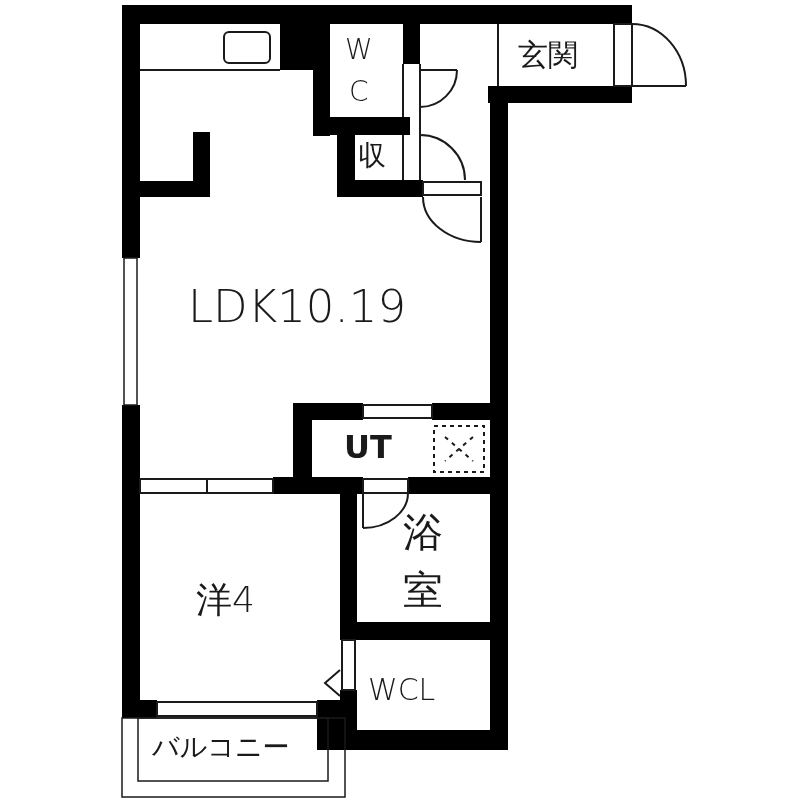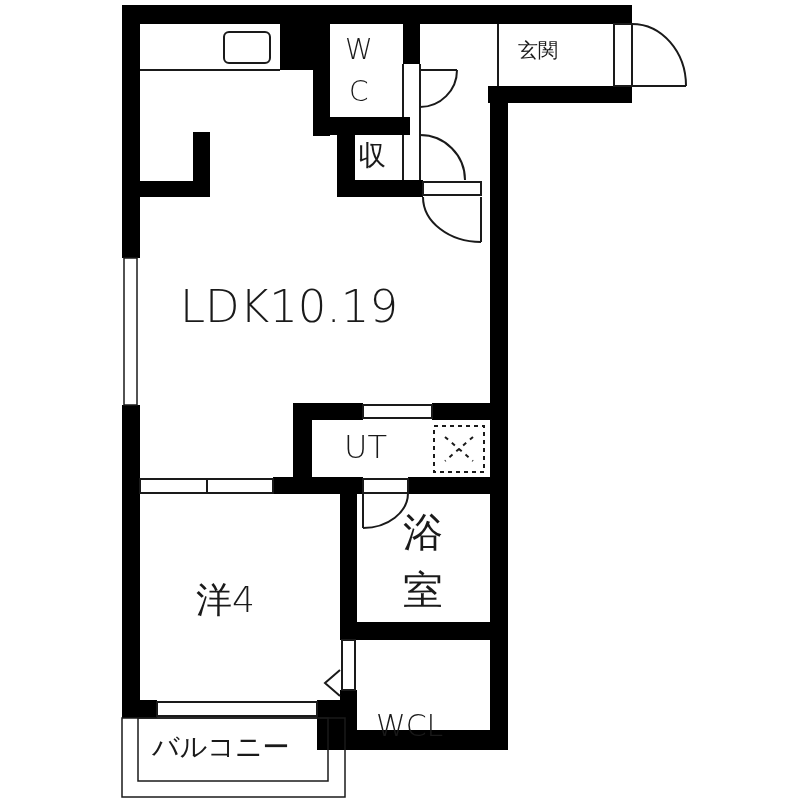--- a/index.html
+++ b/index.html
@@ -133,7 +133,7 @@
 
 <div class="lbl" style="left:358px; top:142px; font-size:28px;">収</div>
 
-<div class="lbl" style="left:518px; top:40px; font-size:20px;">玄関</div>
+<div class="lbl" style="left:518px; top:40px; font-size:30px;">玄関</div>
 
 <div class="lbl" style="left:344px; top:431px; font-size:32px;">UT</div>
 

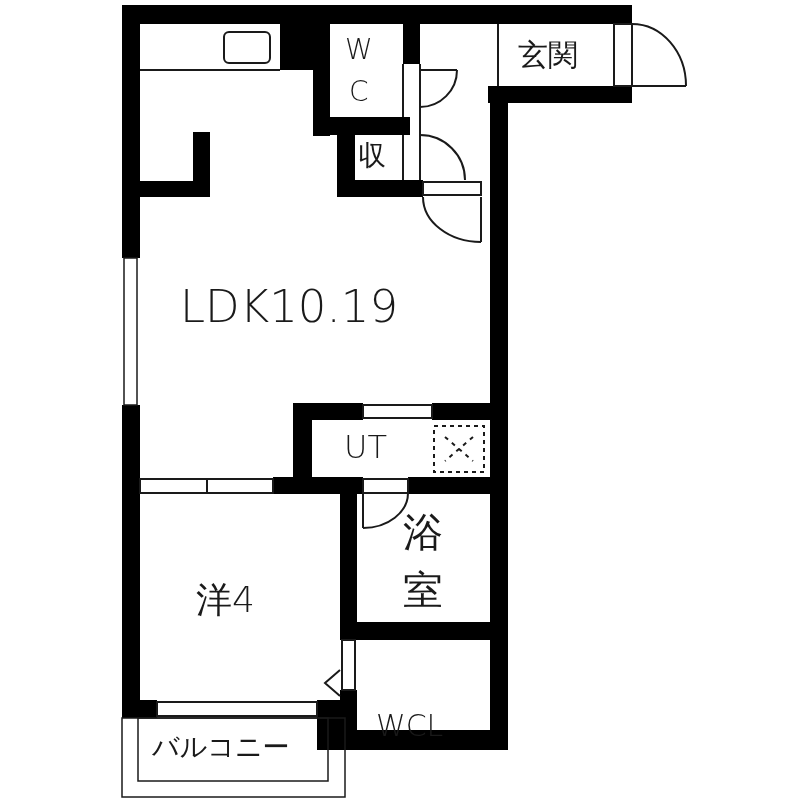--- a/index.html
+++ b/index.html
@@ -124,7 +124,7 @@
   </g>
 </svg>
 
-<div class="lbl" style="left:180px; top:284px; font-size:45px;">LDK10.19</div>
+<div class="lbl" style="left:188px; top:284px; font-size:45px;">LDK10.19</div>
 
 <div class="lbl" style="left:196px; top:582px; font-size:36px;">洋4</div>
 

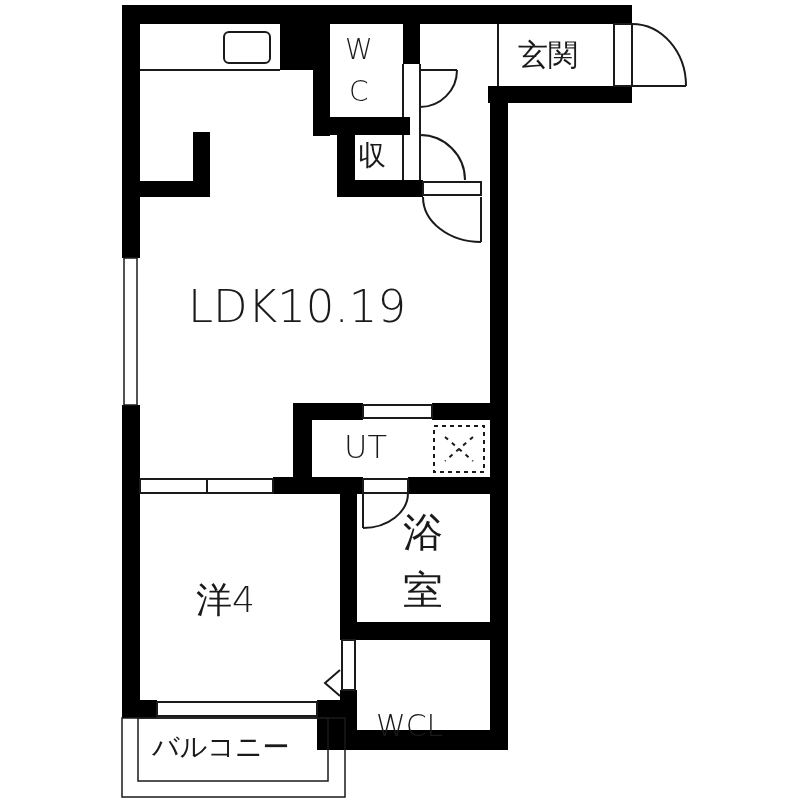--- a/index.html
+++ b/index.html
@@ -135,7 +135,7 @@
 
 <div class="lbl" style="left:518px; top:40px; font-size:30px;">玄関</div>
 
-<div class="lbl" style="left:344px; top:431px; font-size:32px;">UT</div>
+<div class="lbl" style="left:344px; top:431px; font-size:32px;font-weight:bold;">UT</div>
 
 <div class="lbl" style="left:403px; top:512px; font-size:40px;">浴</div>
 <div class="lbl" style="left:403px; top:570px; font-size:40px;">室</div>

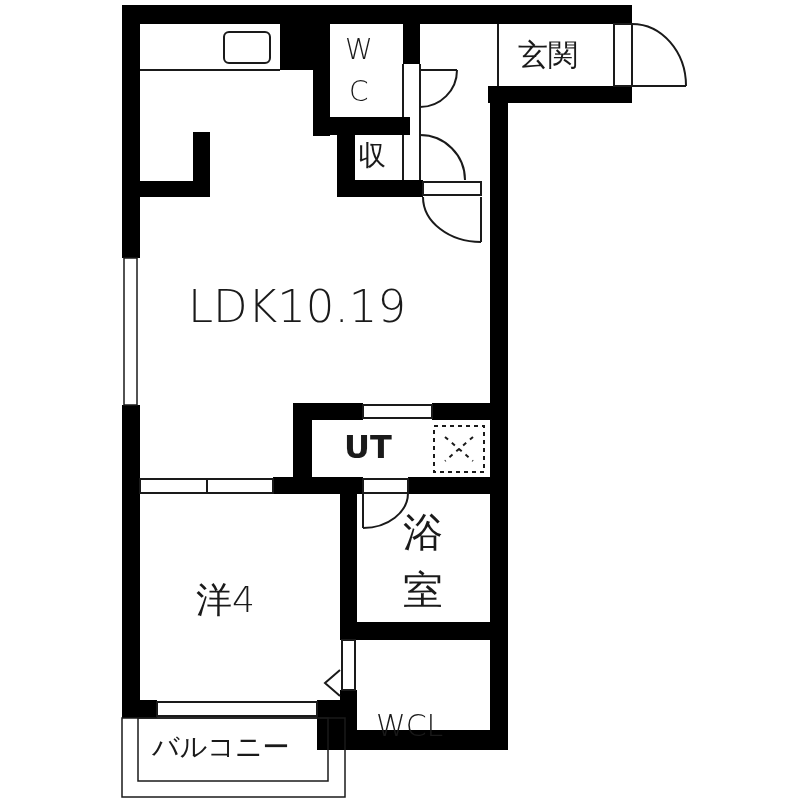--- a/index.html
+++ b/index.html
@@ -140,7 +140,7 @@
 <div class="lbl" style="left:403px; top:512px; font-size:40px;">浴</div>
 <div class="lbl" style="left:403px; top:570px; font-size:40px;">室</div>
 
-<div class="lbl" style="left:376px; top:675px; font-size:30px;margin-top:36px;">WCL</div>
+<div class="lbl" style="left:368px; top:675px; font-size:30px;">WCL</div>
 
 <div class="lbl" style="left:152px; top:733px; font-size:27px;">バルコニー</div>
 

